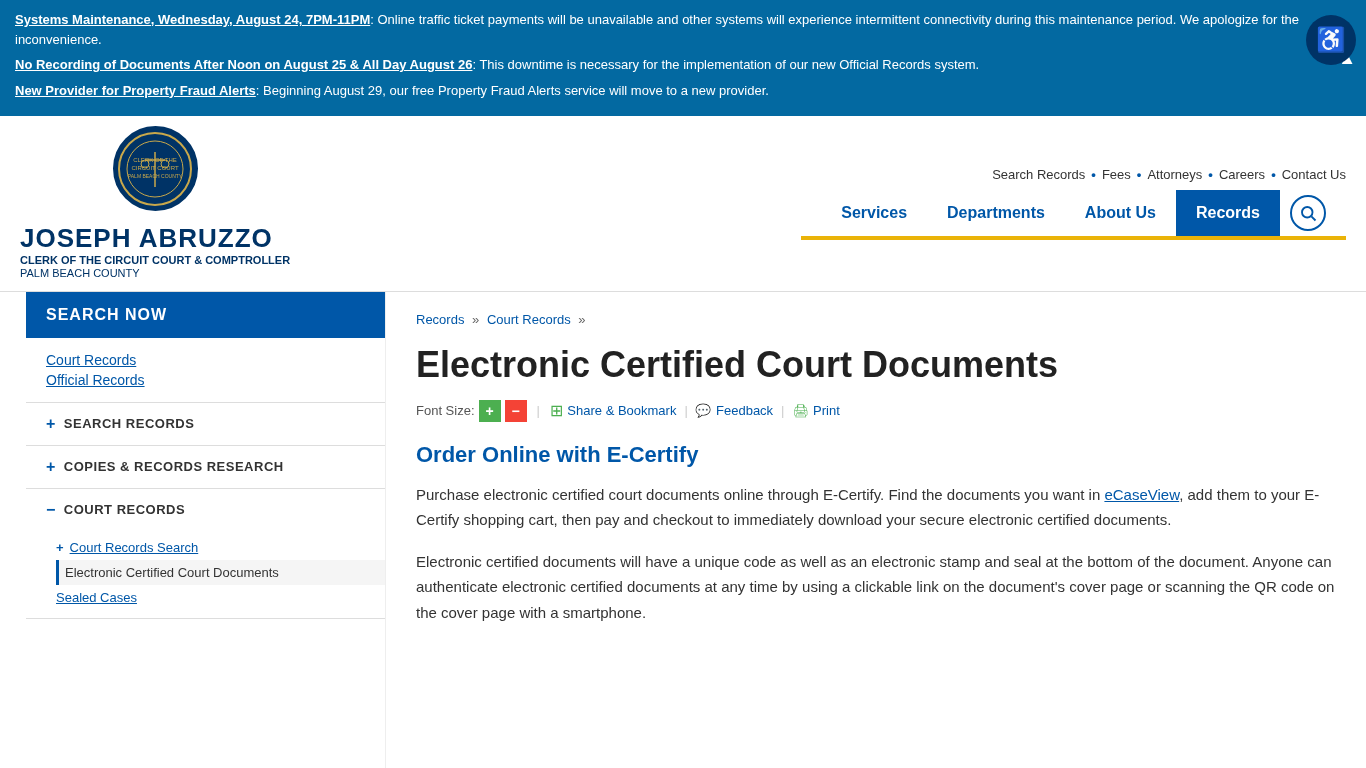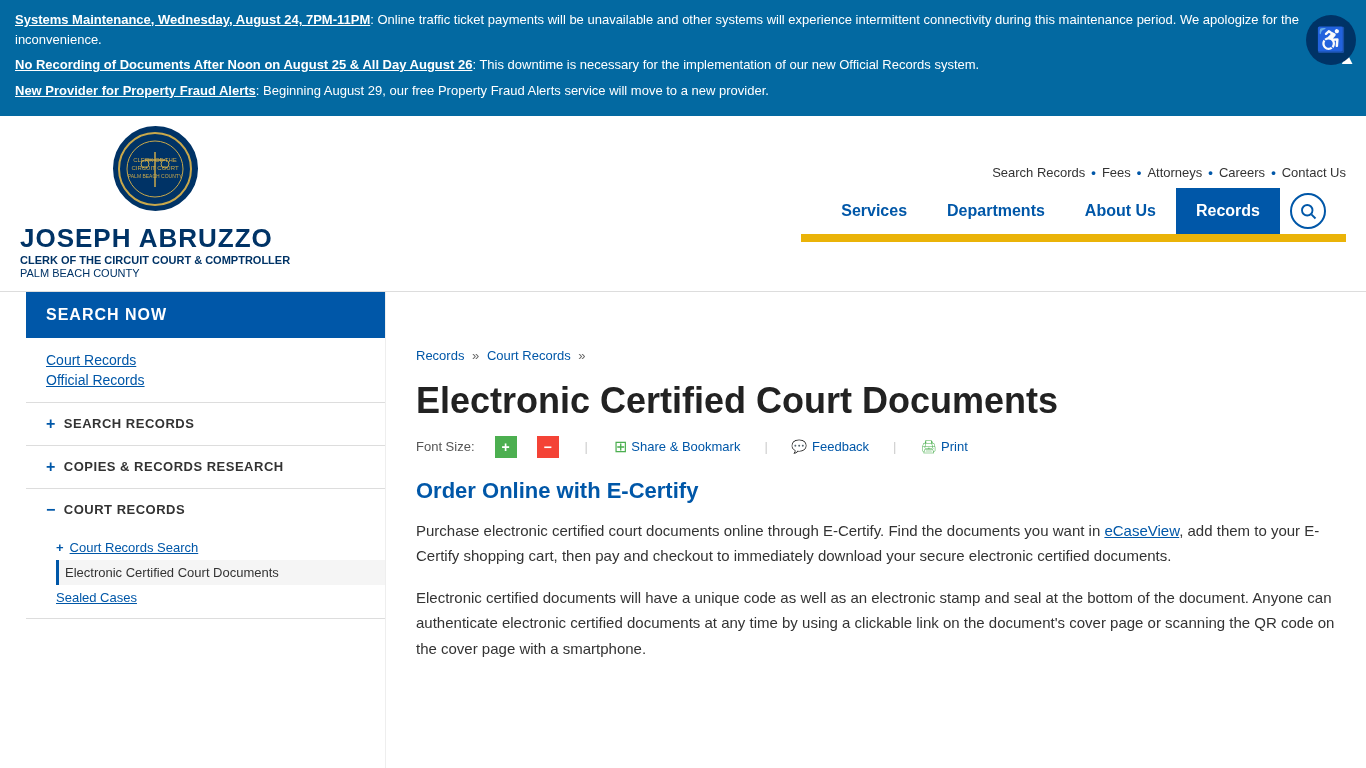--- a/index.html
+++ b/index.html
@@ -96,7 +96,7 @@
       justify-content: flex-end;
       gap: 0;
       padding: 0 20px;
-      border-bottom: 8px solid #eab308;
+      border-bottom: 4px solid #eab308;
     }
     .main-nav a {
       display: inline-block;

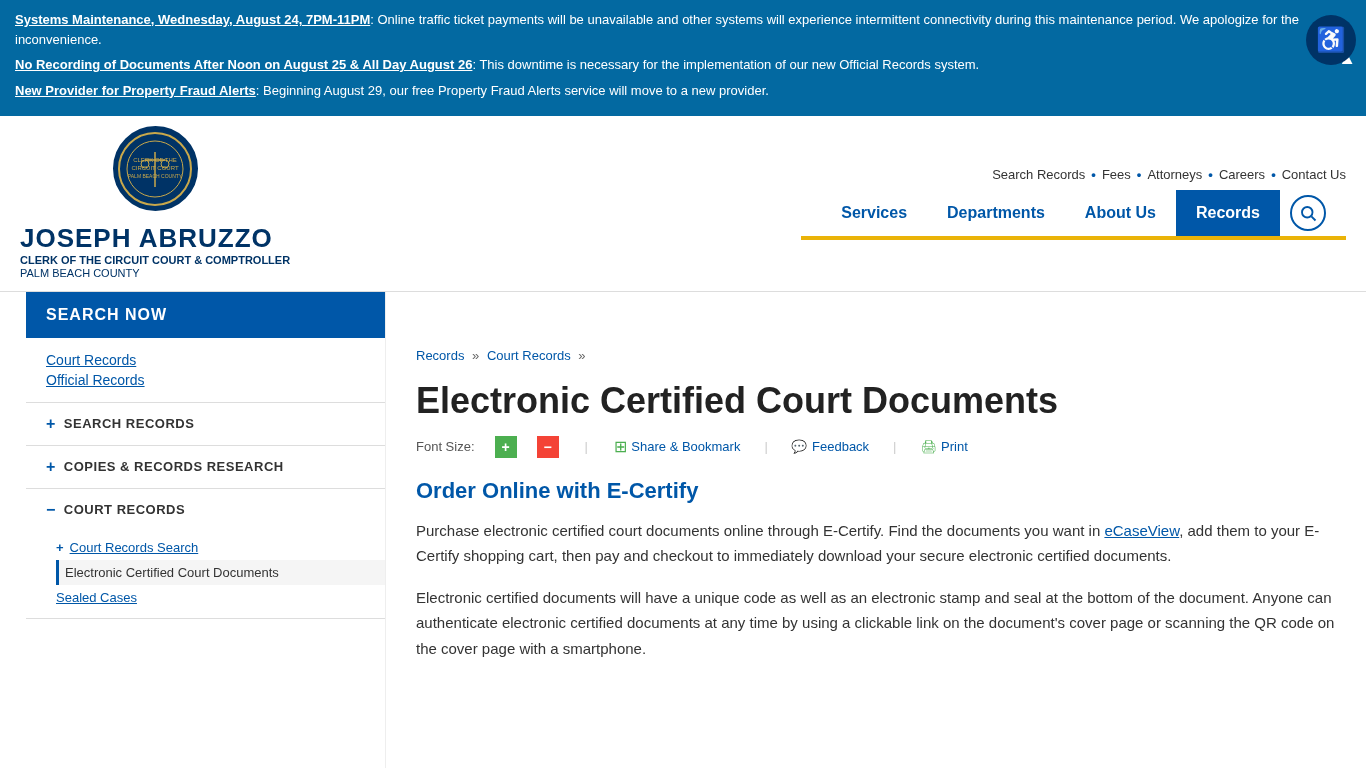--- a/index.html
+++ b/index.html
@@ -178,7 +178,7 @@
     
     .main-content { flex: 1; padding: 20px 30px; max-width: 980px; }
 
-    .breadcrumb { font-size: 13px; color: #666; margin-bottom: 16px; margin-top: 36px; }
+    .breadcrumb { font-size: 13px; color: #666; margin-bottom: 16px; }
     .breadcrumb a { color: #0057a8; text-decoration: none; }
     .breadcrumb span { color: #666; margin: 0 4px; }
 

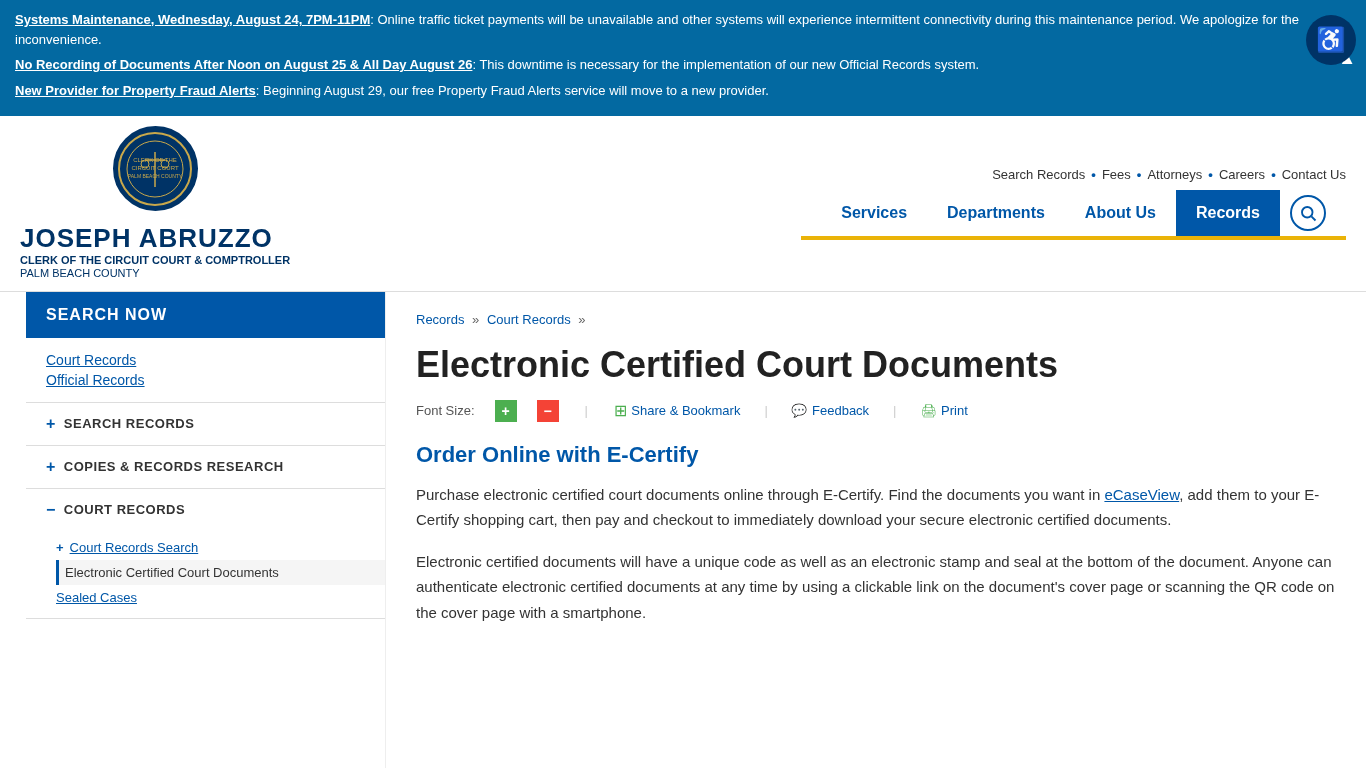--- a/index.html
+++ b/index.html
@@ -187,7 +187,7 @@
     .font-controls {
       display: flex;
       align-items: center;
-      gap: 20px;
+      gap: 4px;
       font-size: 13px;
       color: #555;
       margin-bottom: 20px;

